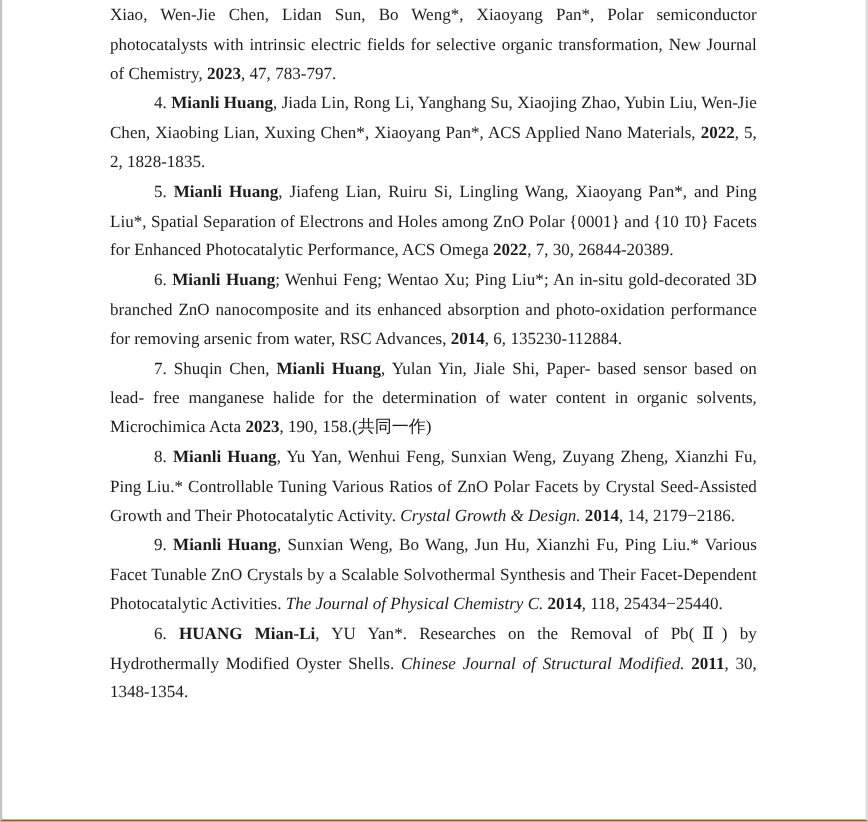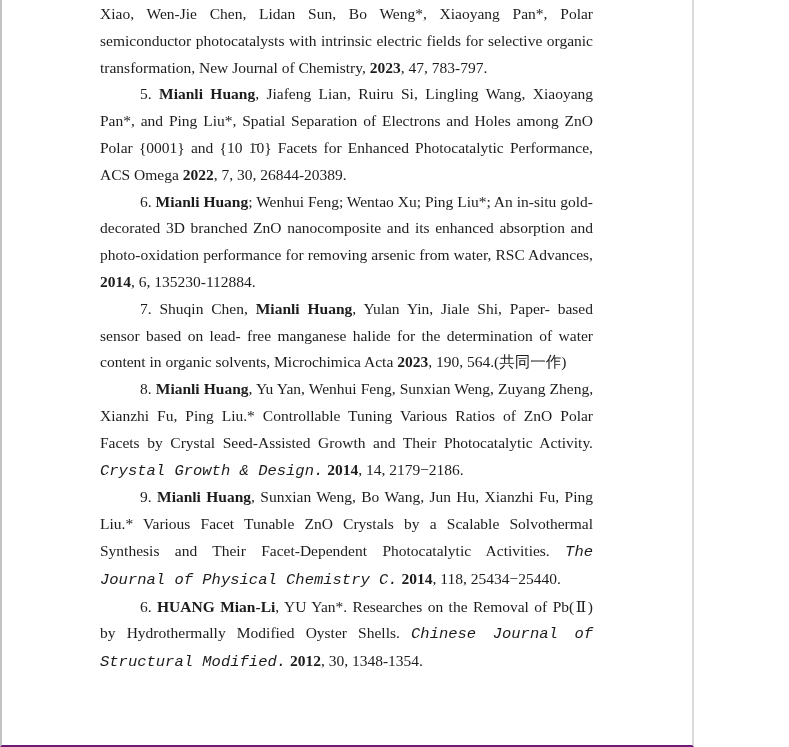--- a/index.html
+++ b/index.html
@@ -14,12 +14,12 @@
   }
   .page {
     box-sizing: border-box;
-    width: 694px;
+    width: 789px;
     height: 747px;
     background: #ffffff;
     border-left: 2px solid #c3c3c3;
     border-right: 2px solid #d9d9d9;
-    border-bottom: 2px solid #701a75;
+    border-bottom: 2px solid #a16207;
   }
   .content {
     margin: 0 99px 0 98px;

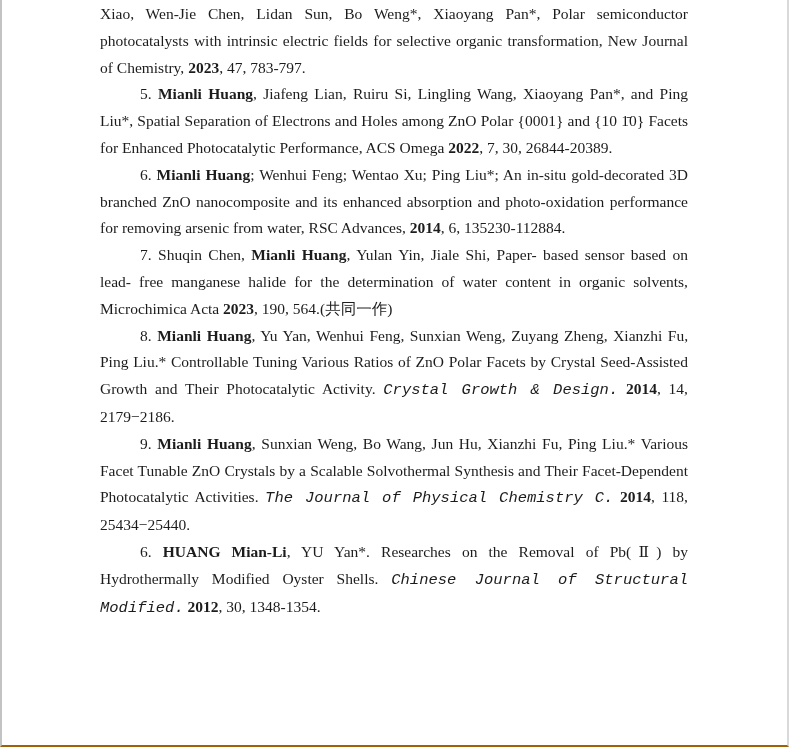--- a/index.html
+++ b/index.html
@@ -46,6 +46,7 @@
 <div class="page" style="background: rgb(255, 255, 255);">
   <div class="content" style="color: rgb(28, 28, 28);">
       <p class="ref"><span>Xiao, Wen-Jie Chen, Lidan Sun, Bo Weng*, Xiaoyang Pan*, Polar semiconductor photocatalysts with intrinsic electric fields for selective organic transformation, New Journal of Chemistry, </span><span class="b">2023</span><span>, 47, 783-797.</span></p>
+      <p class="ref indent"><span>4. </span><span class="b">Mianli Huang</span><span>, Jiada Lin, Rong Li, Yanghang Su, Xiaojing Zhao, Yubin Liu, Wen-Jie Chen, Xiaobing Lian, Xuxing Chen*, Xiaoyang Pan*, ACS Applied Nano Materials, </span><span class="b">2022</span><span>, 5, 2, 1828-1835.</span></p>
       <p class="ref indent"><span>5. </span><span class="b">Mianli Huang</span><span>, Jiafeng Lian, Ruiru Si, Lingling Wang, Xiaoyang Pan*, and Ping Liu*, Spatial Separation of Electrons and Holes among ZnO Polar {0001} and {10&nbsp;1̄0} Facets for Enhanced Photocatalytic Performance, ACS Omega </span><span class="b">2022</span><span>, 7, 30, 26844-20389.</span></p>
       <p class="ref indent"><span>6. </span><span class="b">Mianli Huang</span><span>; Wenhui Feng; Wentao Xu; Ping Liu*; An in-situ gold-decorated 3D branched ZnO nanocomposite and its enhanced absorption and photo-oxidation performance for removing arsenic from water, RSC Advances, </span><span class="b">2014</span><span>, 6, 135230-112884.</span></p>
       <p class="ref indent"><span>7. Shuqin Chen, </span><span class="b">Mianli Huang</span><span>, Yulan Yin, Jiale Shi, Paper- based sensor based on lead- free manganese halide for the determination of water content in organic solvents, Microchimica Acta </span><span class="b">2023</span><span>, 190, 564.(共同一作)</span></p>

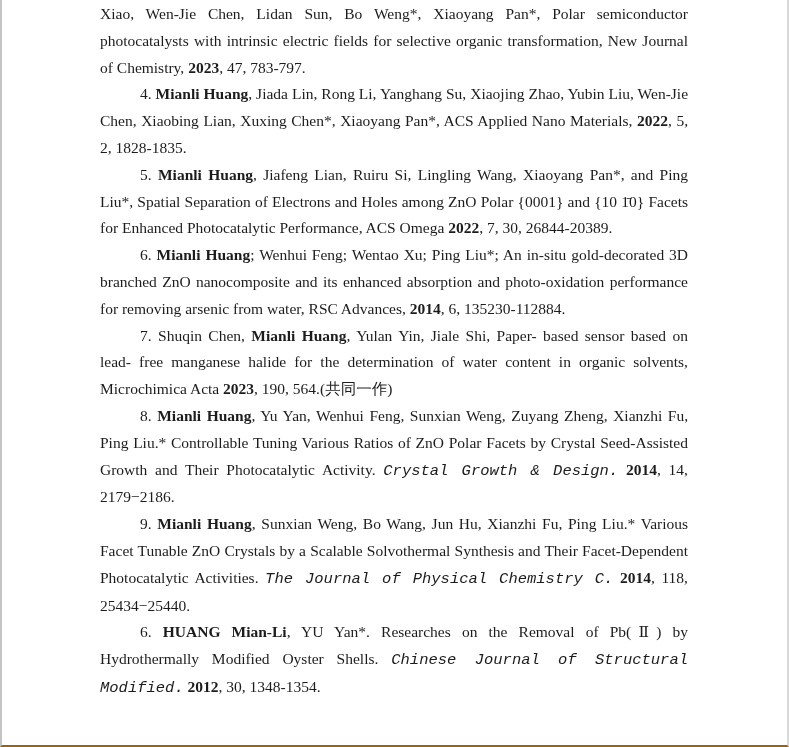--- a/index.html
+++ b/index.html
@@ -49,7 +49,7 @@
       <p class="ref indent"><span>4. </span><span class="b">Mianli Huang</span><span>, Jiada Lin, Rong Li, Yanghang Su, Xiaojing Zhao, Yubin Liu, Wen-Jie Chen, Xiaobing Lian, Xuxing Chen*, Xiaoyang Pan*, ACS Applied Nano Materials, </span><span class="b">2022</span><span>, 5, 2, 1828-1835.</span></p>
       <p class="ref indent"><span>5. </span><span class="b">Mianli Huang</span><span>, Jiafeng Lian, Ruiru Si, Lingling Wang, Xiaoyang Pan*, and Ping Liu*, Spatial Separation of Electrons and Holes among ZnO Polar {0001} and {10&nbsp;1̄0} Facets for Enhanced Photocatalytic Performance, ACS Omega </span><span class="b">2022</span><span>, 7, 30, 26844-20389.</span></p>
       <p class="ref indent"><span>6. </span><span class="b">Mianli Huang</span><span>; Wenhui Feng; Wentao Xu; Ping Liu*; An in-situ gold-decorated 3D branched ZnO nanocomposite and its enhanced absorption and photo-oxidation performance for removing arsenic from water, RSC Advances, </span><span class="b">2014</span><span>, 6, 135230-112884.</span></p>
-      <p class="ref indent"><span>7. Shuqin Chen, </span><span class="b">Mianli Huang</span><span>, Yulan Yin, Jiale Shi, Paper- based sensor based on lead- free manganese halide for the determination of water content in organic solvents, Microchimica Acta </span><span class="b">2023</span><span>, 190, 564.(共同一作)</span></p>
+      <p class="ref indent"><span>7. Shuqin Chen, </span><span class="b">Mianli Huang</span><span>, Yulan Yin, Jiale Shi, Paper- based sensor based on lead- free manganese halide for the determination of water content in organic solvents, Microchimica Acta </span><span class="b">2023</span><span>, 190, 158.(共同一作)</span></p>
       <p class="ref indent"><span>8. </span><span class="b">Mianli Huang</span><span>, Yu Yan, Wenhui Feng, Sunxian Weng, Zuyang Zheng, Xianzhi Fu, Ping Liu.* Controllable Tuning Various Ratios of ZnO Polar Facets by Crystal Seed-Assisted Growth and Their Photocatalytic Activity. </span><span class="i">Crystal Growth &amp; Design.</span><span> </span><span class="b">2014</span><span>, 14, 2179−2186.</span></p>
       <p class="ref indent"><span>9. </span><span class="b">Mianli Huang</span><span>, Sunxian Weng, Bo Wang, Jun Hu, Xianzhi Fu, Ping Liu.* Various Facet Tunable ZnO Crystals by a Scalable Solvothermal Synthesis and Their Facet-Dependent Photocatalytic Activities. </span><span class="i">The Journal of Physical Chemistry C.</span><span> </span><span class="b">2014</span><span>, 118, 25434−25440.</span></p>
       <p class="ref indent"><span>6. </span><span class="b">HUANG Mian-Li</span><span>, YU Yan*. Researches on the Removal of Pb(Ⅱ) by Hydrothermally Modified Oyster Shells. </span><span class="i">Chinese Journal of Structural Modified.</span><span> </span><span class="b">2012</span><span>, 30, 1348-1354.</span></p>

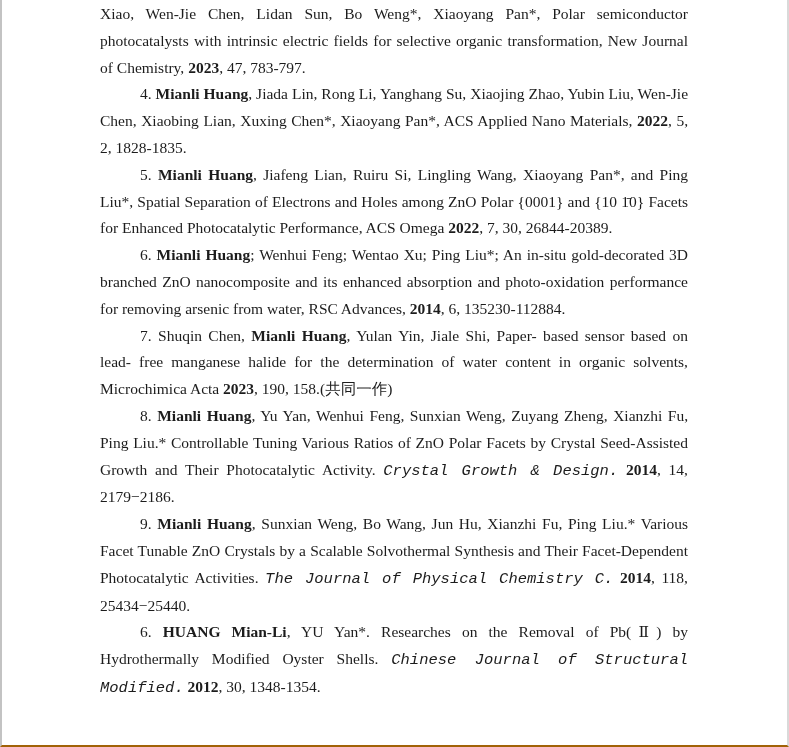--- a/index.html
+++ b/index.html
@@ -38,7 +38,7 @@
     text-indent: 40px;
   }
   .b { font-weight: bold; }
-  .i { font-style: italic; font-family: Liberation Mono, monospace; }
+  .i { font-style: italic; }
 </style>
 </head>
 <body>

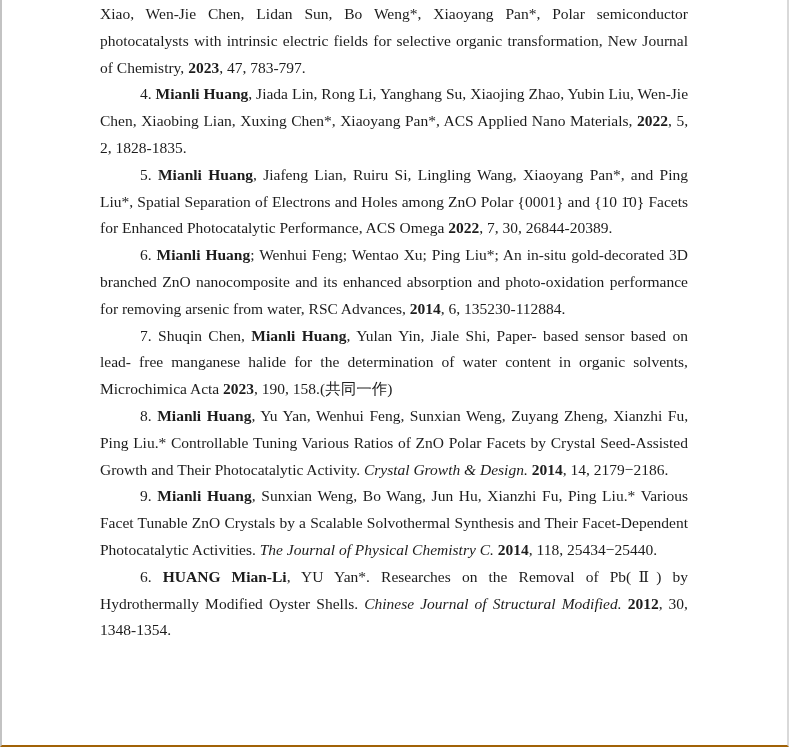--- a/index.html
+++ b/index.html
@@ -52,7 +52,7 @@
       <p class="ref indent"><span>7. Shuqin Chen, </span><span class="b">Mianli Huang</span><span>, Yulan Yin, Jiale Shi, Paper- based sensor based on lead- free manganese halide for the determination of water content in organic solvents, Microchimica Acta </span><span class="b">2023</span><span>, 190, 158.(共同一作)</span></p>
       <p class="ref indent"><span>8. </span><span class="b">Mianli Huang</span><span>, Yu Yan, Wenhui Feng, Sunxian Weng, Zuyang Zheng, Xianzhi Fu, Ping Liu.* Controllable Tuning Various Ratios of ZnO Polar Facets by Crystal Seed-Assisted Growth and Their Photocatalytic Activity. </span><span class="i">Crystal Growth &amp; Design.</span><span> </span><span class="b">2014</span><span>, 14, 2179−2186.</span></p>
       <p class="ref indent"><span>9. </span><span class="b">Mianli Huang</span><span>, Sunxian Weng, Bo Wang, Jun Hu, Xianzhi Fu, Ping Liu.* Various Facet Tunable ZnO Crystals by a Scalable Solvothermal Synthesis and Their Facet-Dependent Photocatalytic Activities. </span><span class="i">The Journal of Physical Chemistry C.</span><span> </span><span class="b">2014</span><span>, 118, 25434−25440.</span></p>
-      <p class="ref indent"><span>6. </span><span class="b">HUANG Mian-Li</span><span>, YU Yan*. Researches on the Removal of Pb(Ⅱ) by Hydrothermally Modified Oyster Shells. </span><span class="i">Chinese Journal of Structural Modified.</span><span> </span><span class="b">2012</span><span>, 30, 1348-1354.</span></p>
+      <p class="ref indent"><span>6. </span><span class="b">HUANG Mian-Li</span><span>, YU Yan*. Researches on the Removal of Pb(Ⅱ) by Hydrothermally Modified Oyster Shells. </span><span class="i">Chinese Journal of Structural Modified.</span><span> </span><span class="b">2011</span><span>, 30, 1348-1354.</span></p>
     </div>
 </div>
 

